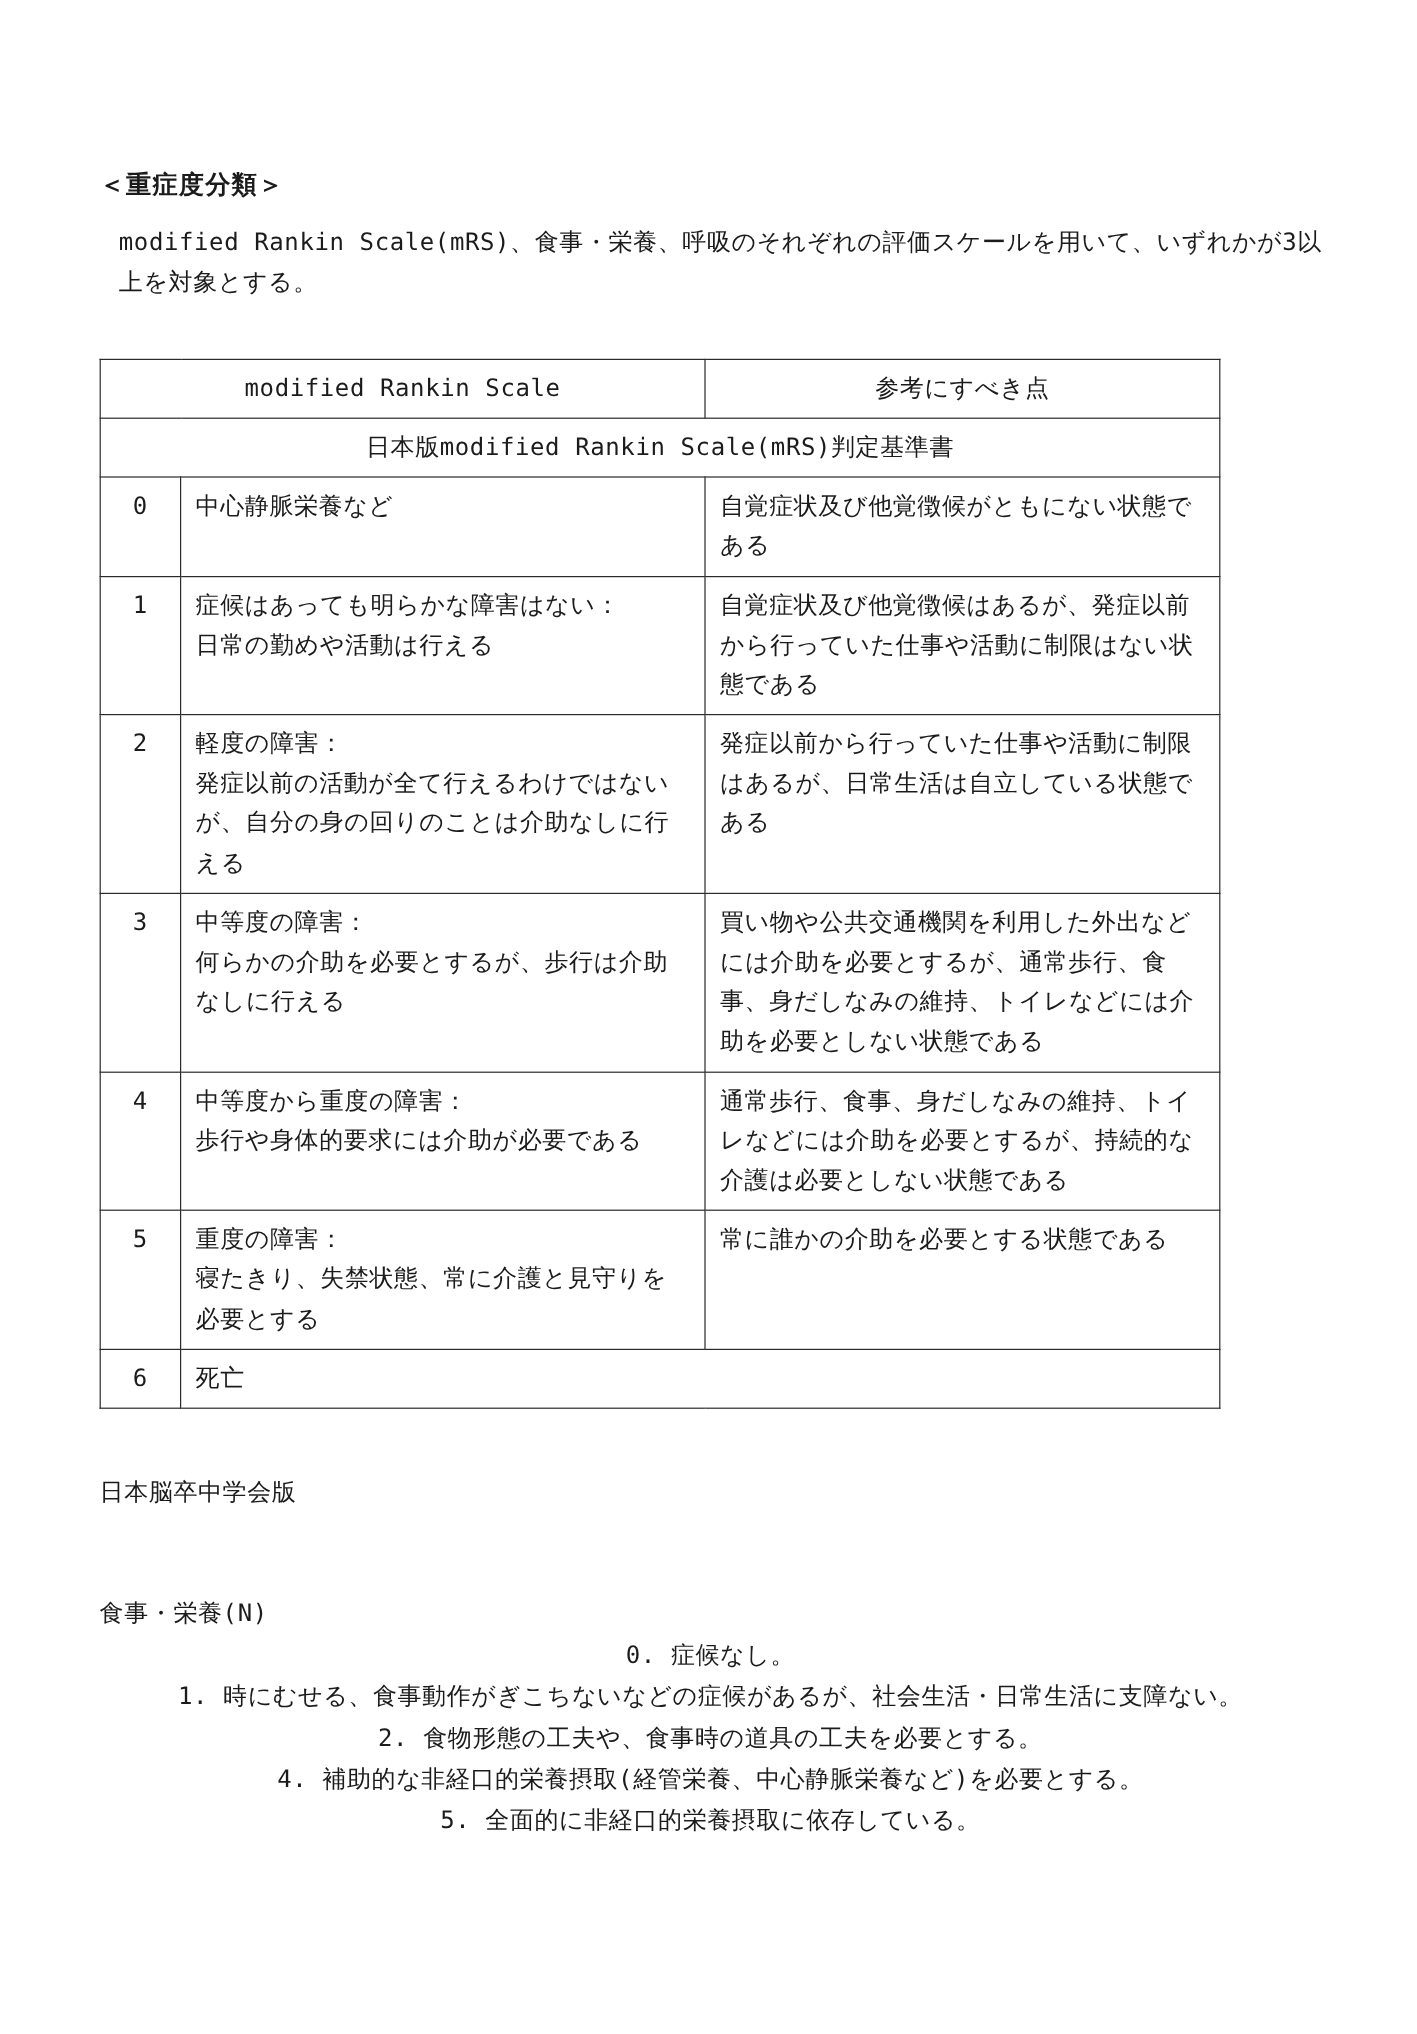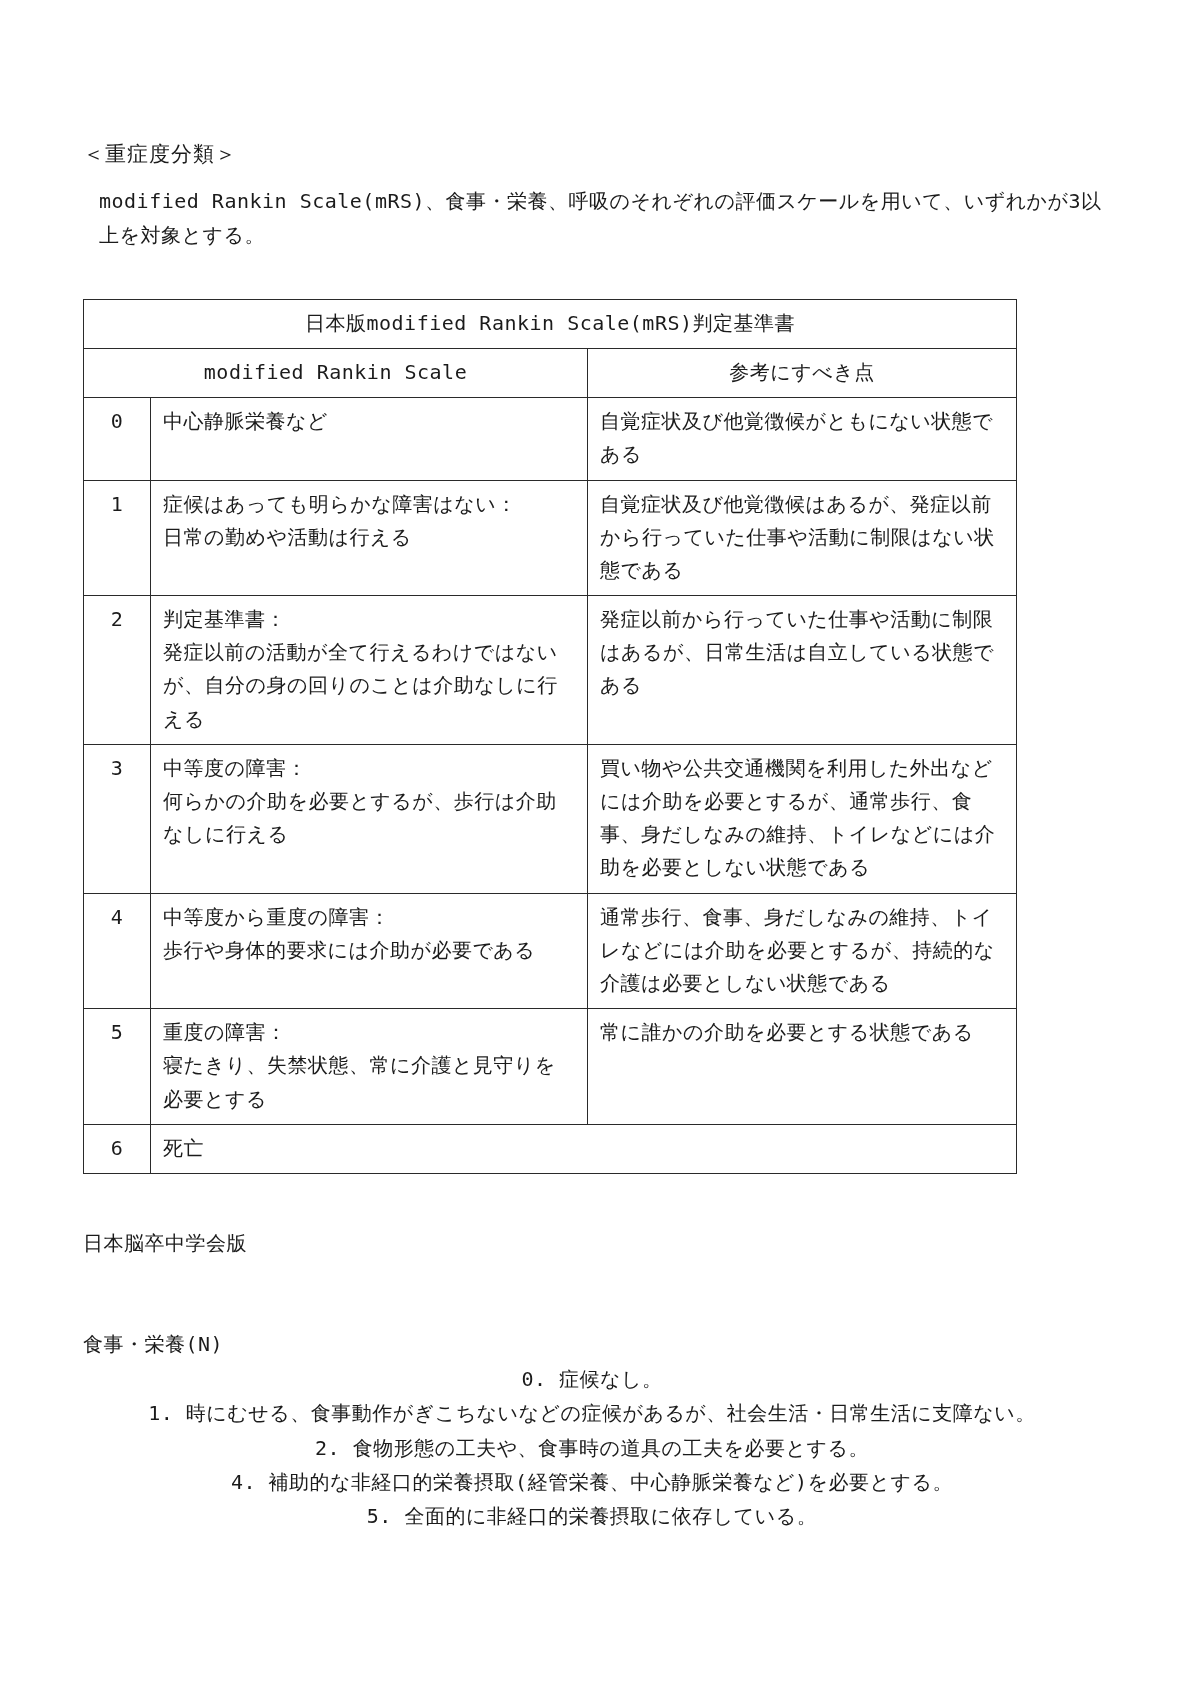--- a/index.html
+++ b/index.html
@@ -21,7 +21,7 @@
   .heading {
     margin: 0 0 10px 0;
     font-size: 21px;
-    font-weight: normal;
+    font-weight: bold;
     letter-spacing: 1px;
   }
   .intro {

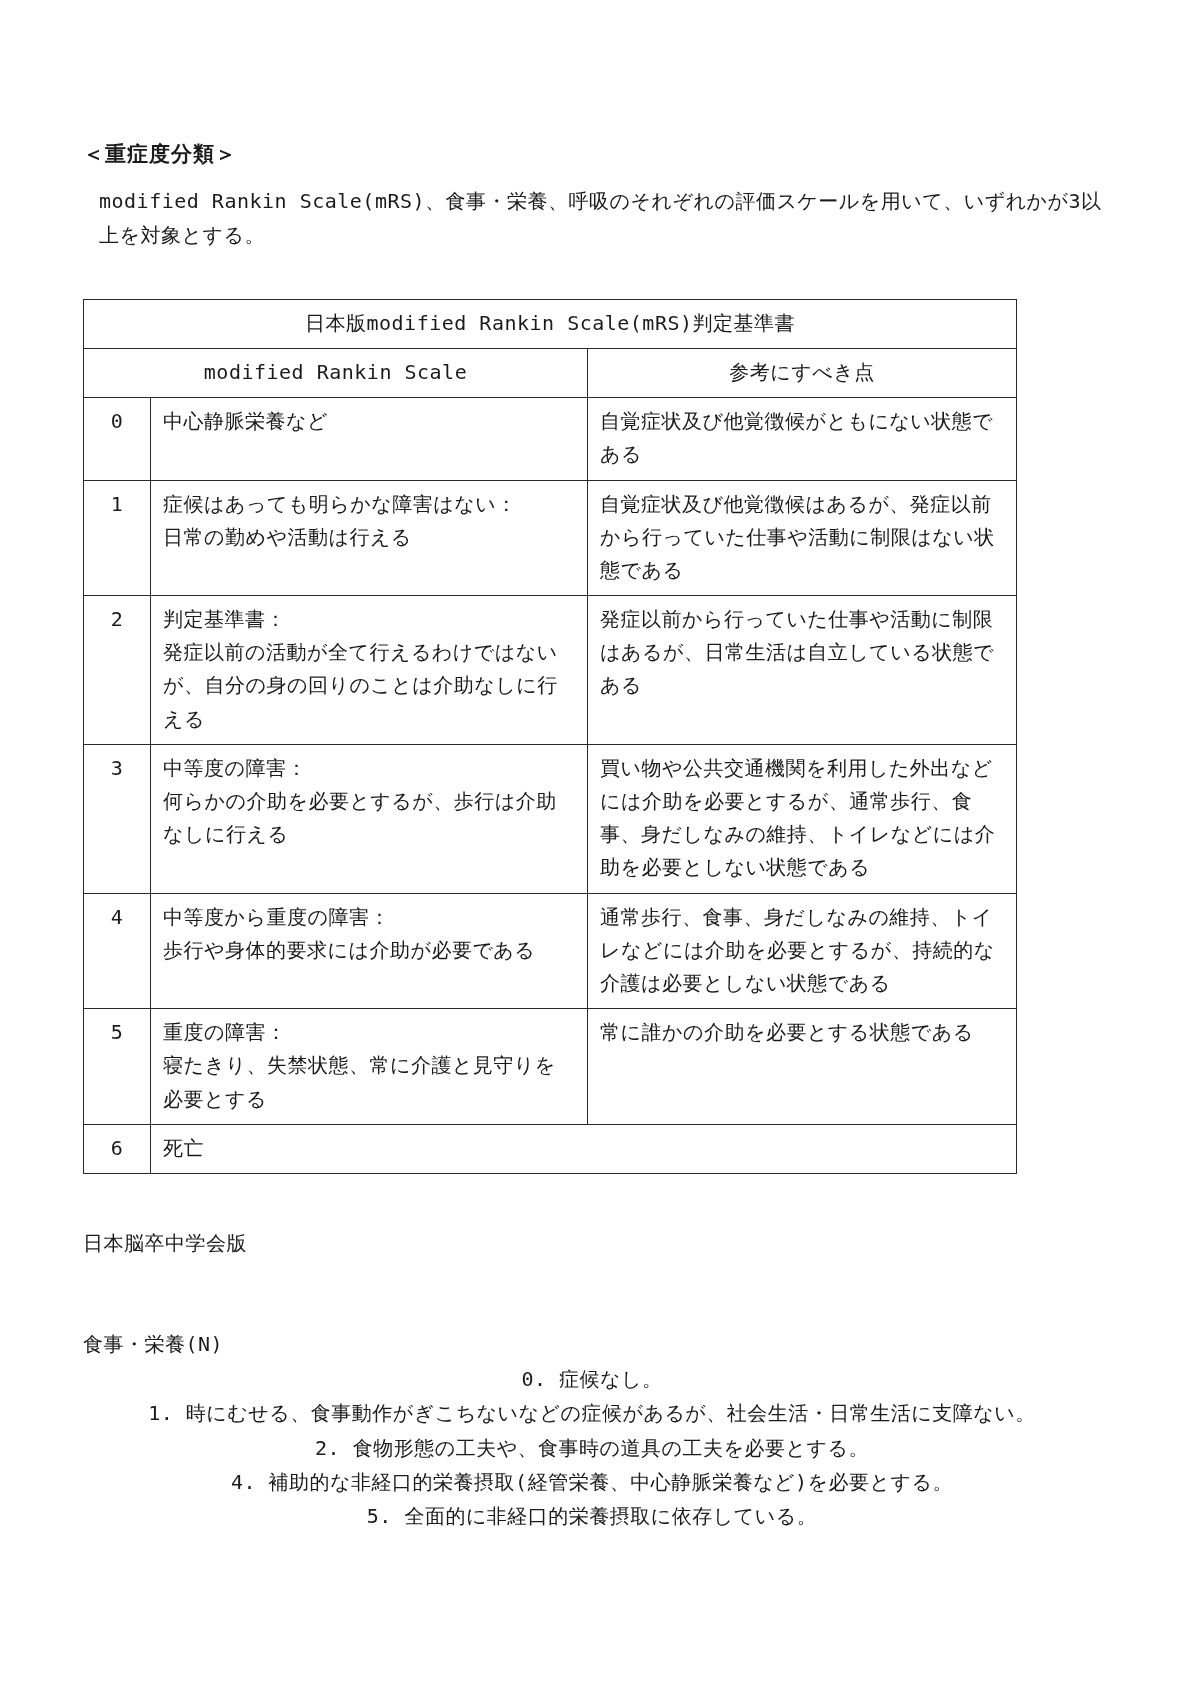--- a/index.html
+++ b/index.html
@@ -100,11 +100,11 @@
     </colgroup>
     <thead>
       <tr>
-        <th class="table-title" colspan="3">日本版modified Rankin Scale(mRS)判定基準書</th>
+        <th class="col-header" colspan="2">modified Rankin Scale</th>
+        <th class="col-header">参考にすべき点</th>
       </tr>
       <tr>
-        <th class="col-header" colspan="2">modified Rankin Scale</th>
-        <th class="col-header">参考にすべき点</th>
+        <th class="table-title" colspan="3">日本版modified Rankin Scale(mRS)判定基準書</th>
       </tr>
     </thead>
     <tbody>

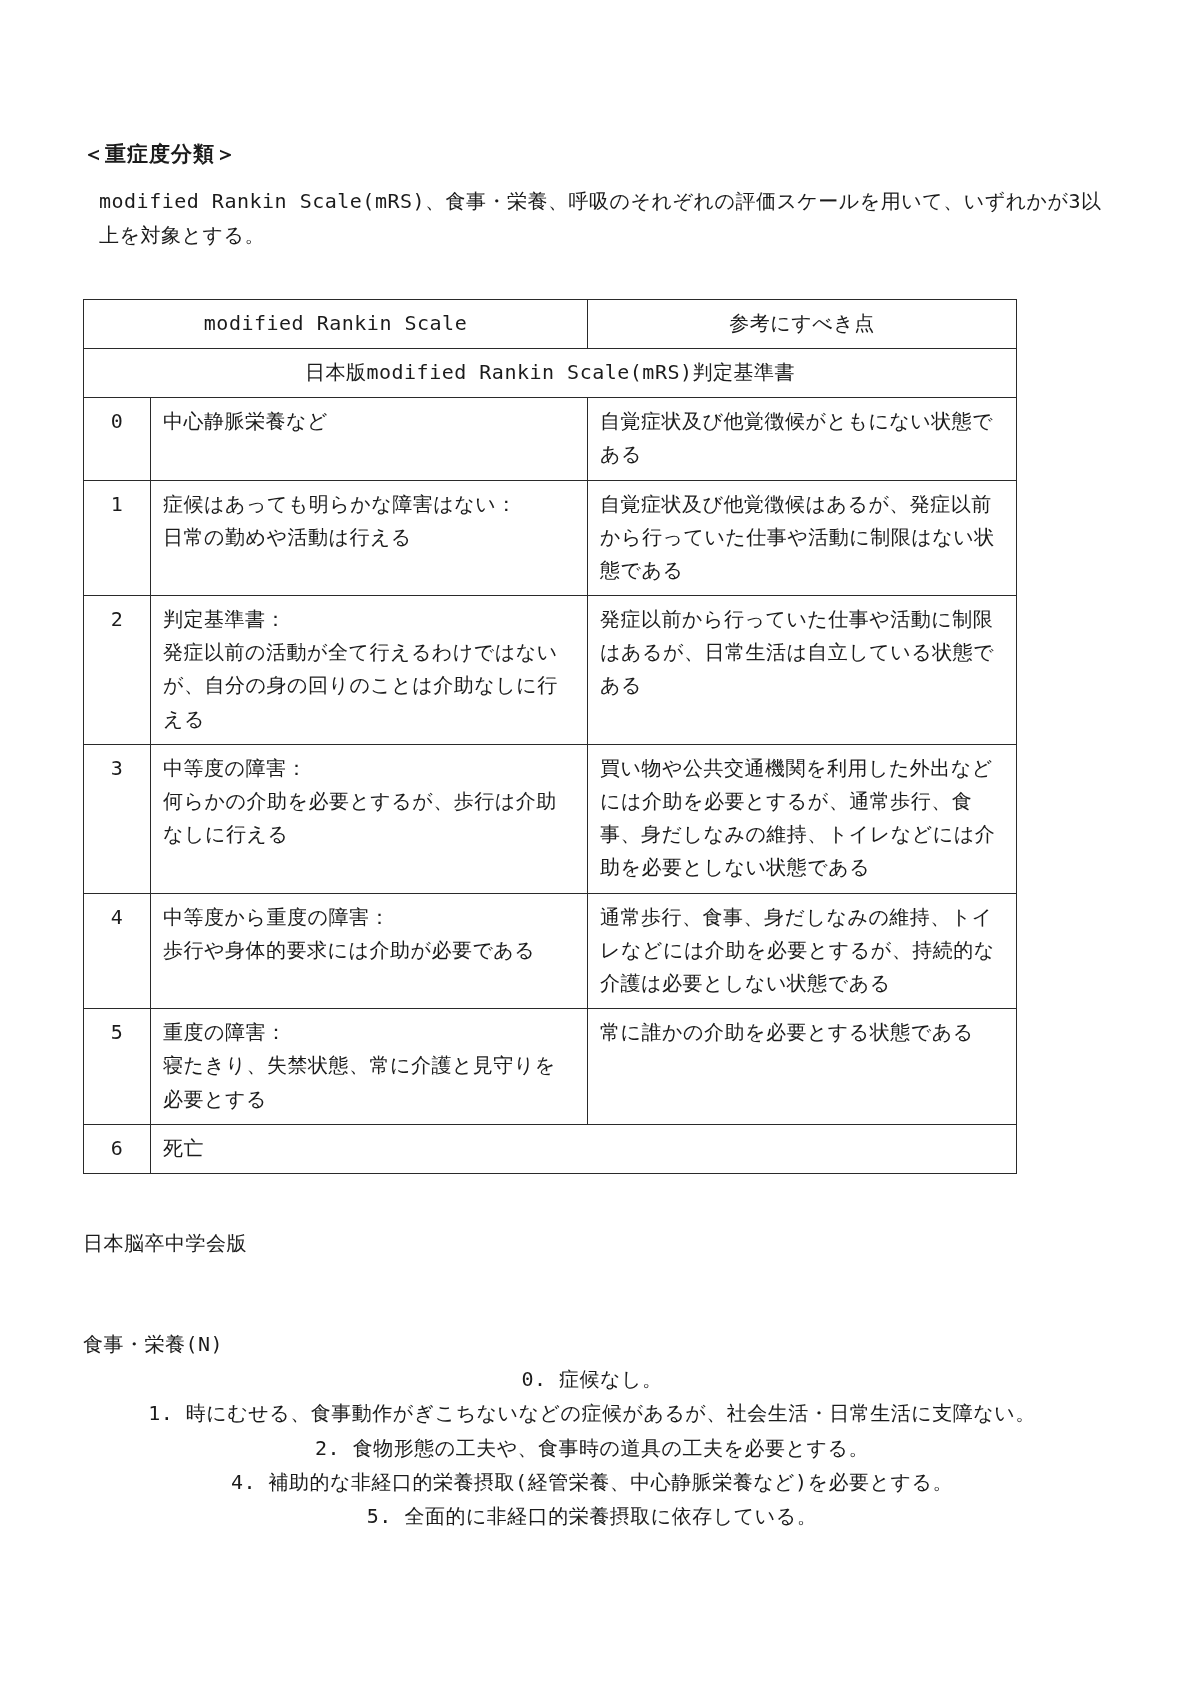--- a/index.html
+++ b/index.html
@@ -121,7 +121,7 @@
       </tr>
       <tr>
         <td class="grade-cell">2</td>
-        <td class="scale-cell">判定基準書：
+        <td class="scale-cell">軽度の障害：
 発症以前の活動が全て行えるわけではないが、自分の身の回りのことは介助なしに行える</td>
         <td class="note-cell">発症以前から行っていた仕事や活動に制限はあるが、日常生活は自立している状態である</td>
       </tr>

